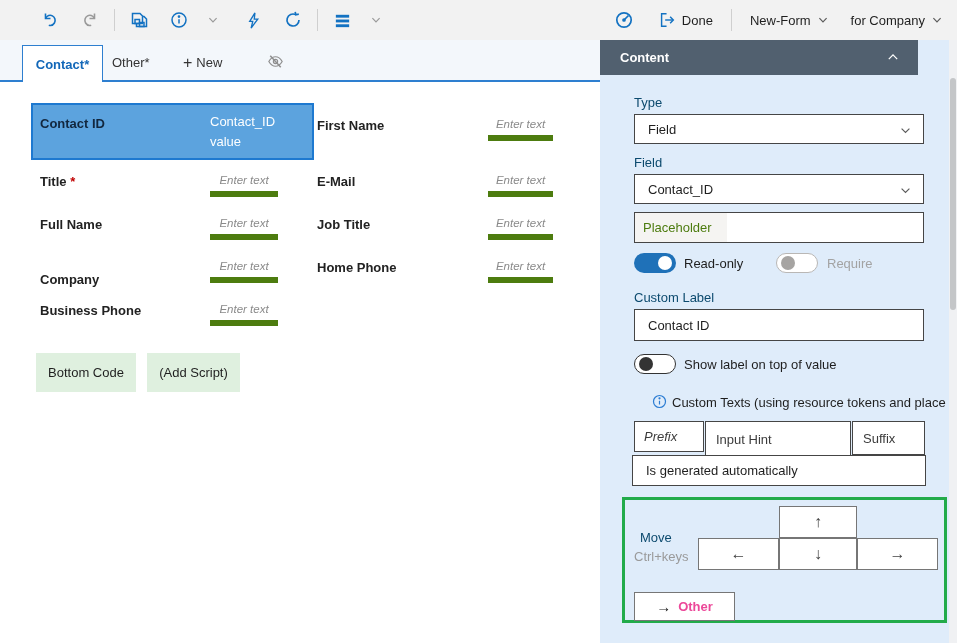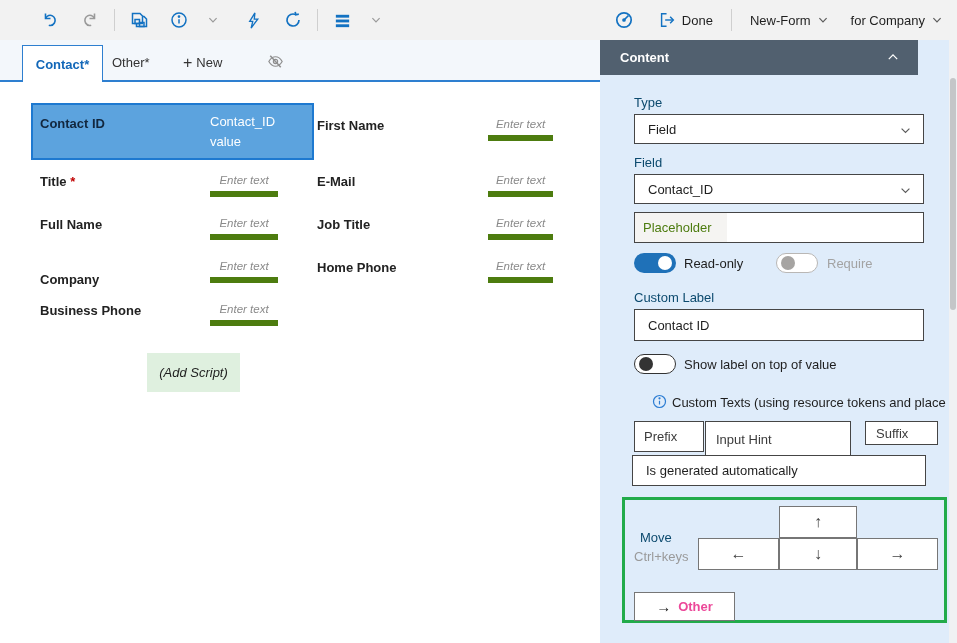--- a/index.html
+++ b/index.html
@@ -234,6 +234,7 @@
   <div class="flabel" style="left:317px; top:260px;">Home Phone</div>
   <div class="finput" style="left:488px; top:260px; width:65px;">Enter text</div>
 
+  <div class="green-btn" style="left:36px; width:100px;">Bottom Code</div>
   <div class="green-btn" style="left:147px; width:93px;font-style:italic;">(Add Script)</div>
 
   <div class="panel">

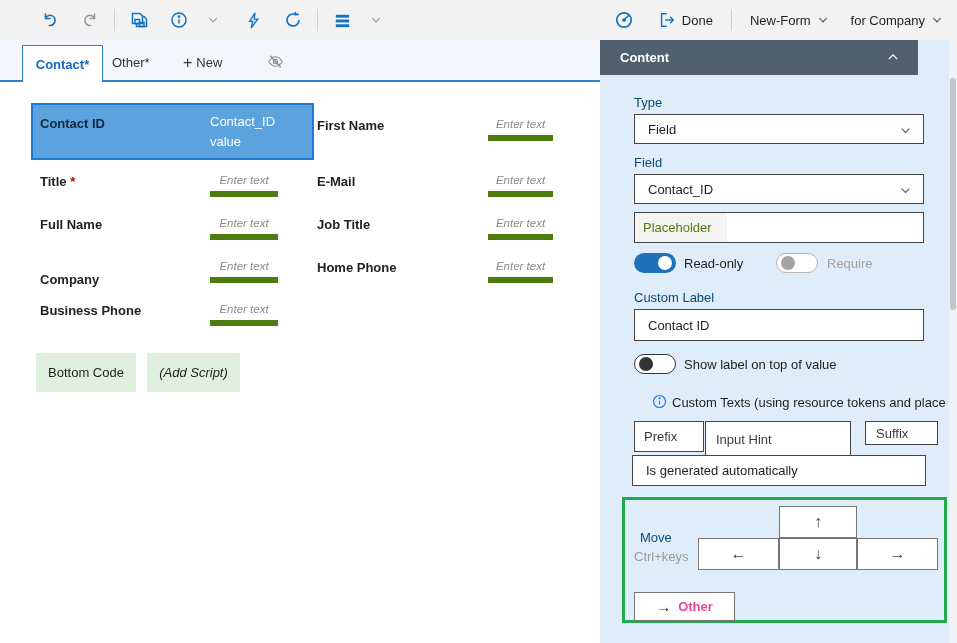--- a/index.html
+++ b/index.html
@@ -235,7 +235,7 @@
   <div class="finput" style="left:488px; top:260px; width:65px;">Enter text</div>
 
   <div class="green-btn" style="left:36px; width:100px;">Bottom Code</div>
-  <div class="green-btn" style="left:147px; width:93px;font-style:italic;">(Add Script)</div>
+  <div class="green-btn" style="left:147px; width:93px;">(Add Script)</div>
 
   <div class="panel">
     <div class="panel-header">

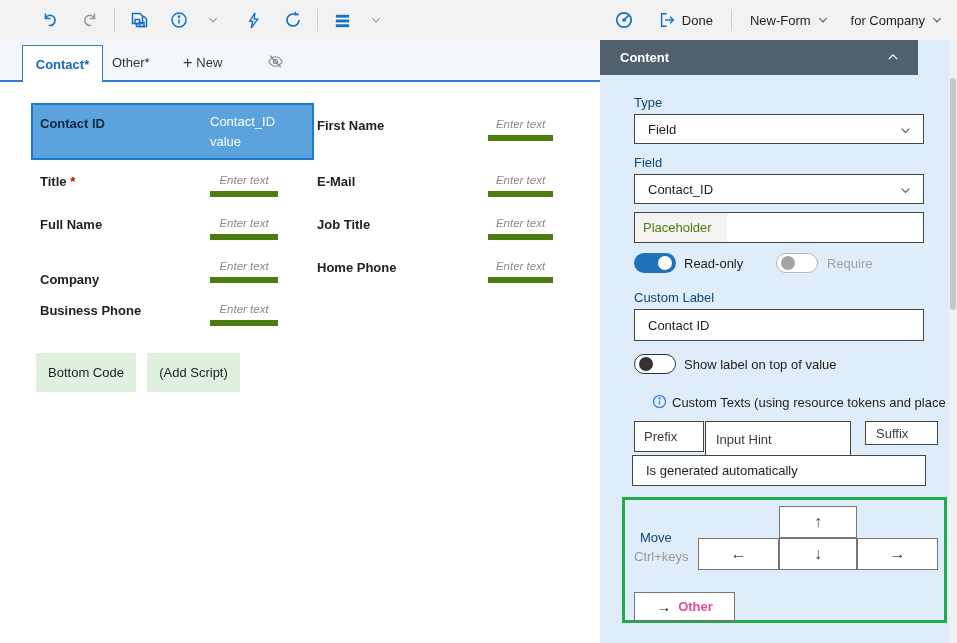--- a/index.html
+++ b/index.html
@@ -301,7 +301,7 @@
     </span>
     <div class="info-row-text">Custom Texts (using resource tokens and place</div>
 
-    <div class="pinput" style="left:34px; top:381px; width:70px; height:31px;">
+    <div class="pinput" style="left:34px; top:381px; width:70px; height:31px;font-style:italic;">
       <span class="txt" style="margin-left:9px; color:#3b3b3b;">Prefix</span>
     </div>
     <div class="pinput" style="left:105px; top:381px; width:146px; height:36px;">

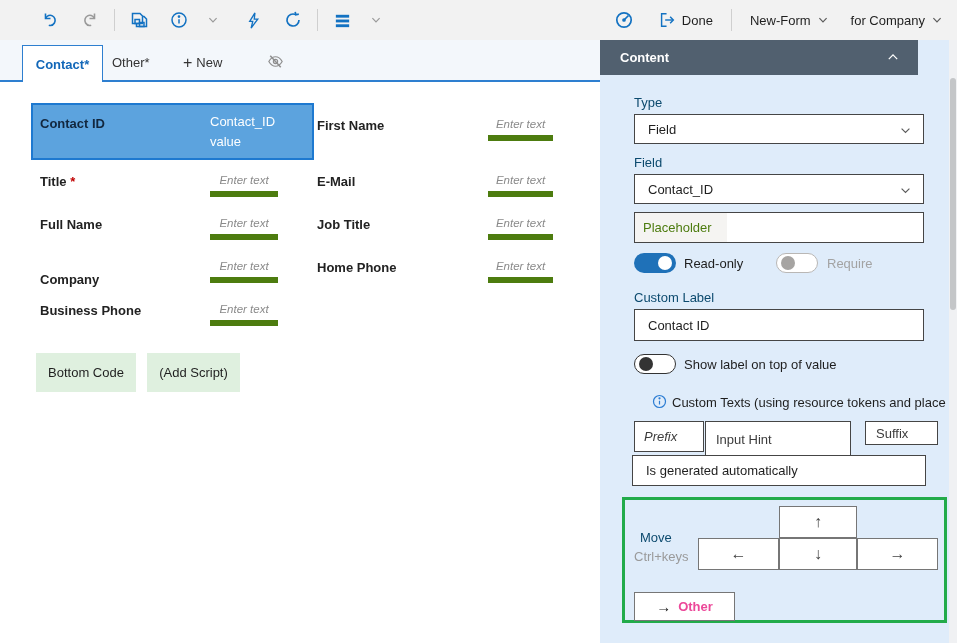--- a/index.html
+++ b/index.html
@@ -307,7 +307,7 @@
     <div class="pinput" style="left:105px; top:381px; width:146px; height:36px;">
       <span class="txt" style="margin-left:10px; color:#3b3b3b;">Input Hint</span>
     </div>
-    <div class="pinput" style="left:265px; top:381px; width:73px; height:24px;">
+    <div class="pinput" style="left:252px; top:381px; width:73px; height:34px;">
       <span class="txt" style="margin-left:10px; color:#3b3b3b;">Suffix</span>
     </div>
 

